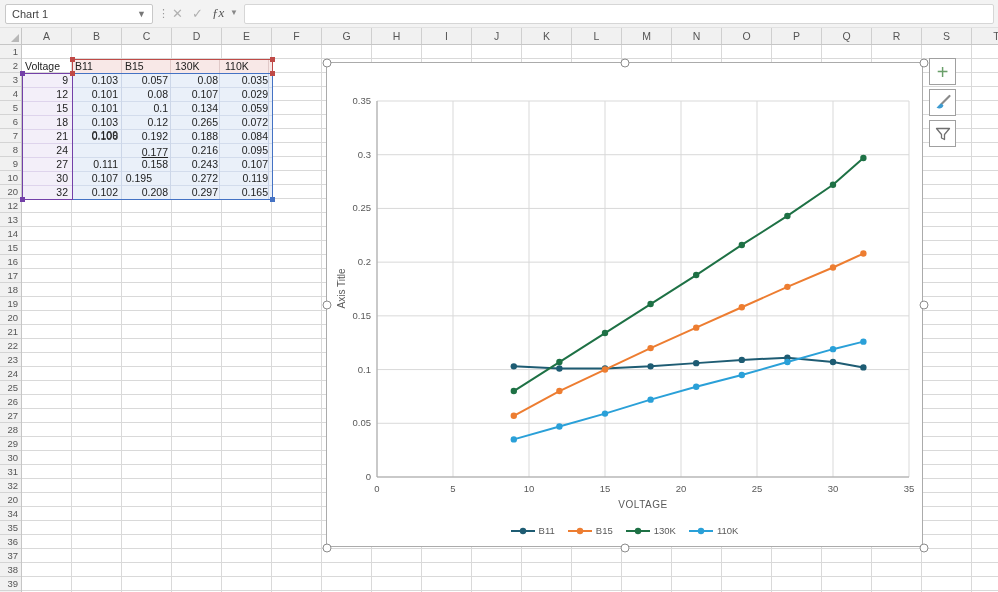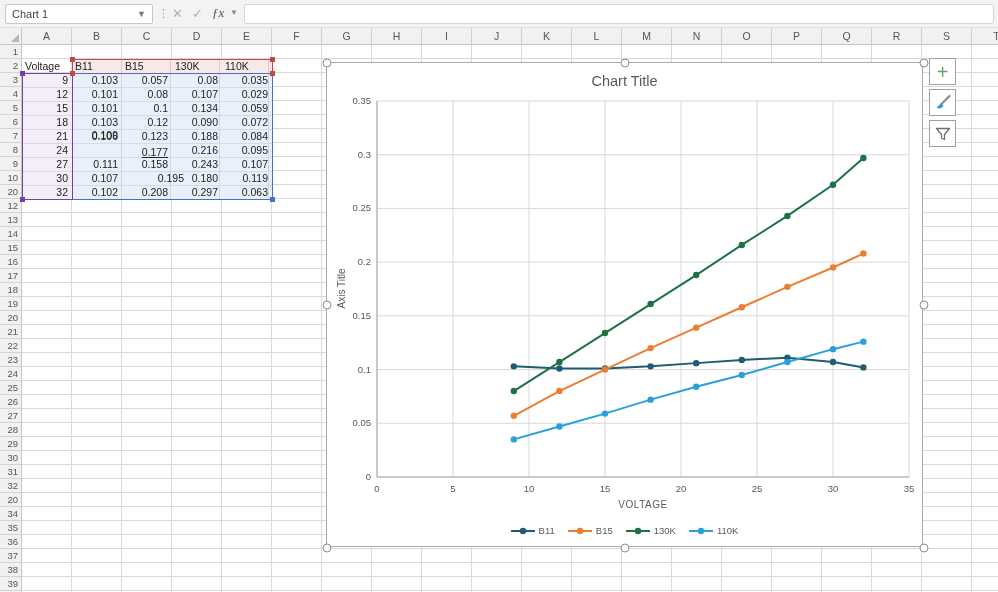--- a/index.html
+++ b/index.html
@@ -311,7 +311,6 @@
       <circle cx="506" cy="286.15999999999997" r="3.2" fill="#2aa0d8"></circle>
       <circle cx="536.4" cy="278.64" r="3.2" fill="#2aa0d8"></circle>
     </svg>
-  <div id="chart-title">Chart Title</div>
   <div id="y-axis-title">Axis Title</div>
   <div id="x-axis-title">VOLTAGE</div>
   <div id="chart-legend">

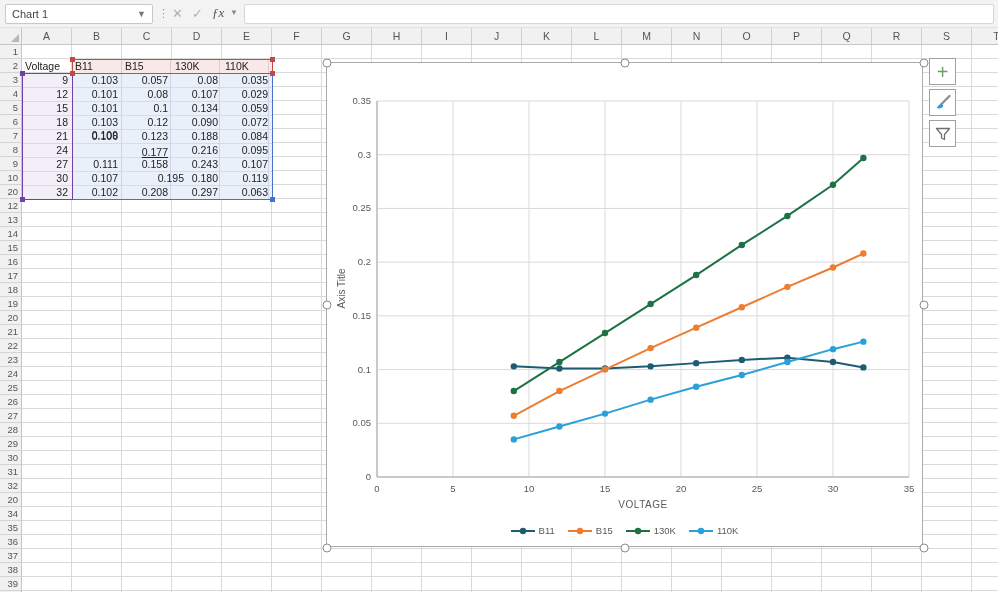--- a/index.html
+++ b/index.html
@@ -204,7 +204,7 @@
       <div class="cell num" style="left: 0px; top: 56px;">18</div>
       <div class="cell num" style="left: 50px; top: 56px;">0.103</div>
       <div class="cell num" style="left: 100px; top: 56px;">0.12</div>
-      <div class="cell num" style="left: 150px; top: 56px;">0.090</div>
+      <div class="cell num" style="left: 150px; top: 56px;">0.265</div>
       <div class="cell num" style="left: 200px; top: 56px;">0.072</div>
       <div class="cell num" style="left: 0px; top: 70px;">21</div>
       <div class="cell num" style="left: 50px; top: 70px;">0.106</div>

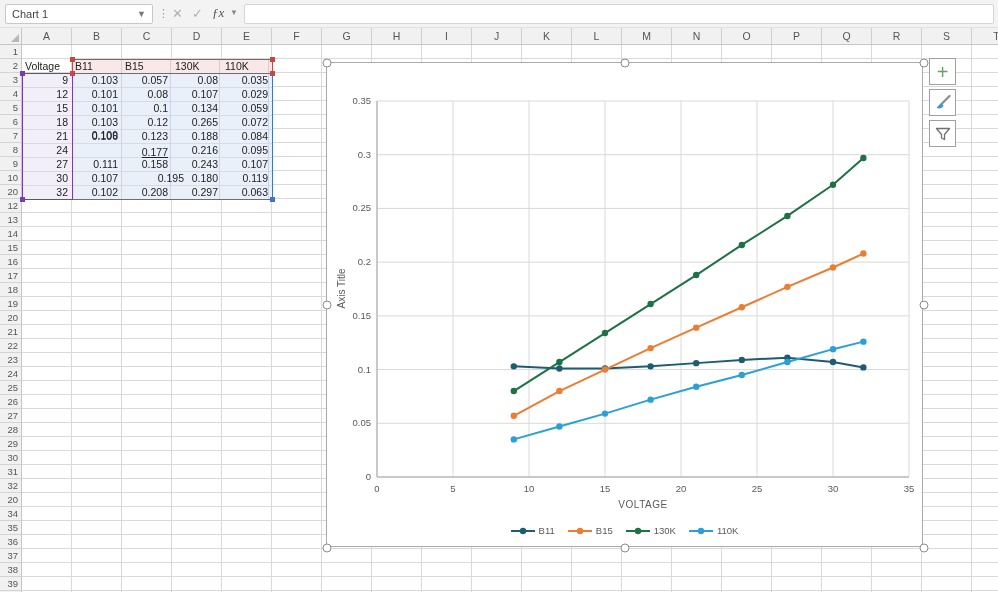--- a/index.html
+++ b/index.html
@@ -208,7 +208,7 @@
       <div class="cell num" style="left: 200px; top: 56px;">0.072</div>
       <div class="cell num" style="left: 0px; top: 70px;">21</div>
       <div class="cell num" style="left: 50px; top: 70px;">0.106</div>
-      <div class="cell num" style="left: 100px; top: 70px;">0.123</div>
+      <div class="cell num" style="left: 100px; top: 70px;">0.192</div>
       <div class="cell num" style="left: 150px; top: 70px;">0.188</div>
       <div class="cell num" style="left: 200px; top: 70px;">0.084</div>
       <div class="cell num" style="left: 0px; top: 84px;">24</div>

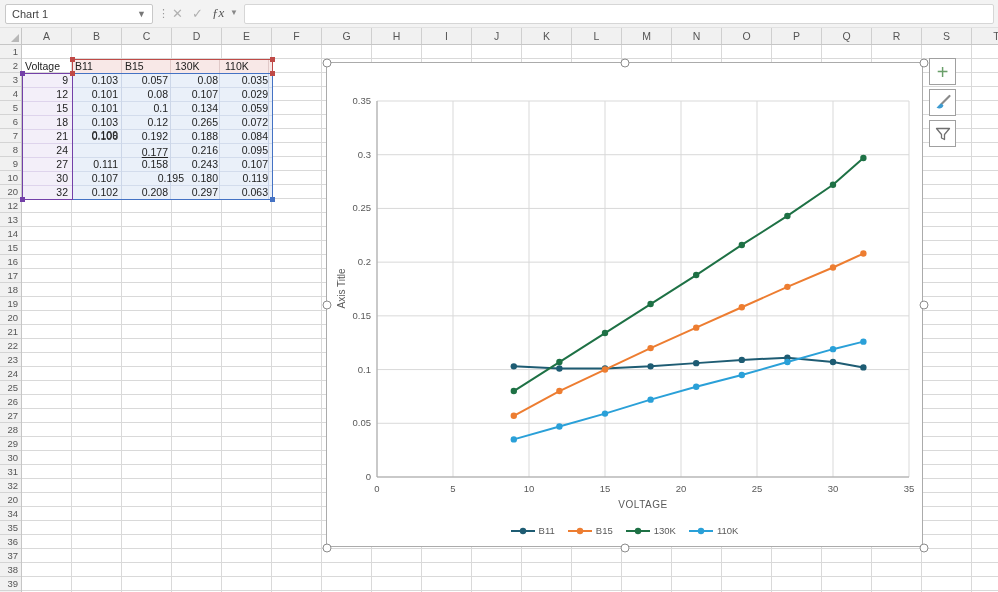--- a/index.html
+++ b/index.html
@@ -223,7 +223,7 @@
       <div class="cell num" style="left: 200px; top: 98px;">0.107</div>
       <div class="cell num" style="left: 0px; top: 112px;">30</div>
       <div class="cell num" style="left: 50px; top: 112px;">0.107</div>
-      <div class="cell num" style="left: 116px; top: 112px;">0.195</div>
+      <div class="cell num" style="left: 84px; top: 112px;">0.195</div>
       <div class="cell num" style="left: 150px; top: 112px;">0.180</div>
       <div class="cell num" style="left: 200px; top: 112px;">0.119</div>
       <div class="cell num" style="left: 0px; top: 126px;">32</div>

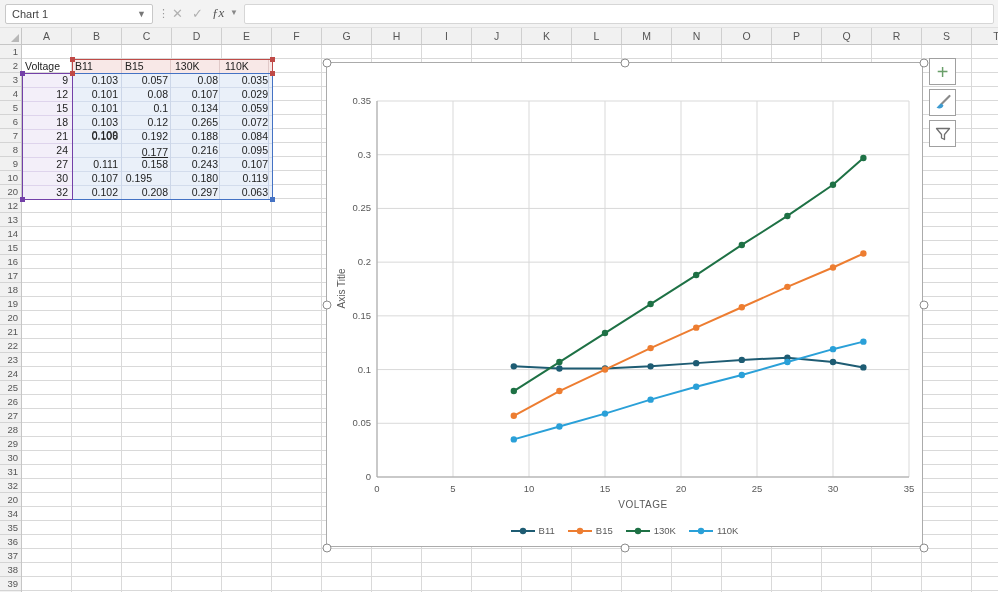--- a/index.html
+++ b/index.html
@@ -224,7 +224,7 @@
       <div class="cell num" style="left: 0px; top: 112px;">30</div>
       <div class="cell num" style="left: 50px; top: 112px;">0.107</div>
       <div class="cell num" style="left: 84px; top: 112px;">0.195</div>
-      <div class="cell num" style="left: 150px; top: 112px;">0.180</div>
+      <div class="cell num" style="left: 150px; top: 112px;">0.272</div>
       <div class="cell num" style="left: 200px; top: 112px;">0.119</div>
       <div class="cell num" style="left: 0px; top: 126px;">32</div>
       <div class="cell num" style="left: 50px; top: 126px;">0.102</div>

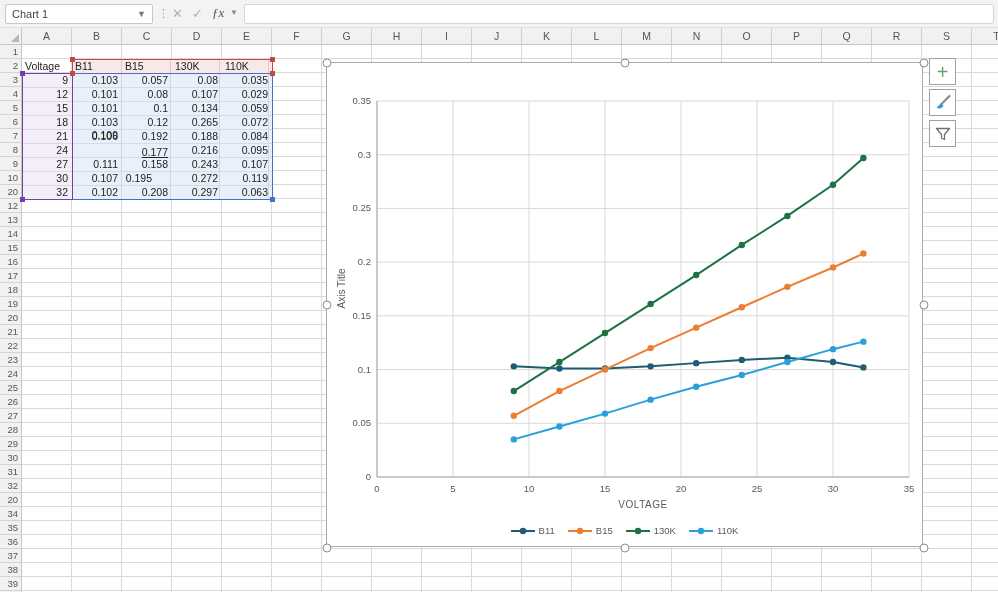--- a/index.html
+++ b/index.html
@@ -230,7 +230,7 @@
       <div class="cell num" style="left: 50px; top: 126px;">0.102</div>
       <div class="cell num" style="left: 100px; top: 126px;">0.208</div>
       <div class="cell num" style="left: 150px; top: 126px;">0.297</div>
-      <div class="cell num" style="left: 200px; top: 126px;">0.063</div>
+      <div class="cell num" style="left: 200px; top: 126px;">0.165</div>
     </div>
 </div>
 

